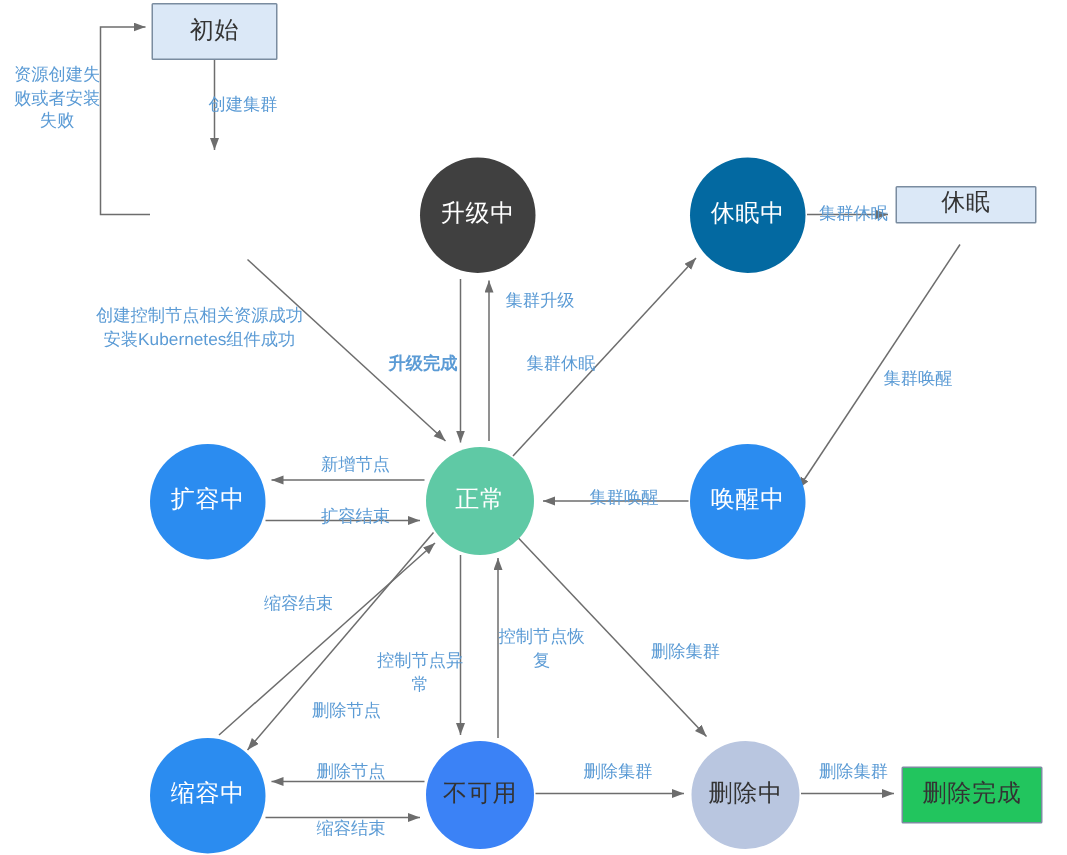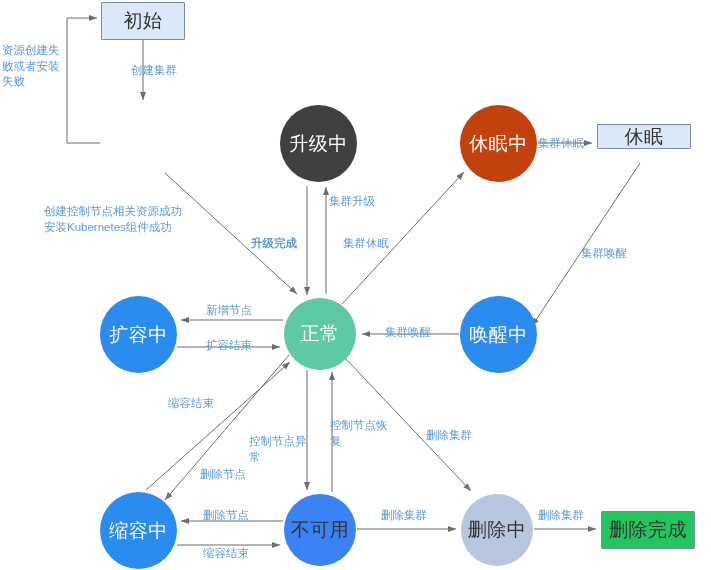--- a/index.html
+++ b/index.html
@@ -42,7 +42,7 @@
     border-radius: 1px;
   }
   .node-label {
-    font-size: 19px;
+    font-size: 16px;
     letter-spacing: 0.5px;
     white-space: nowrap;
   }

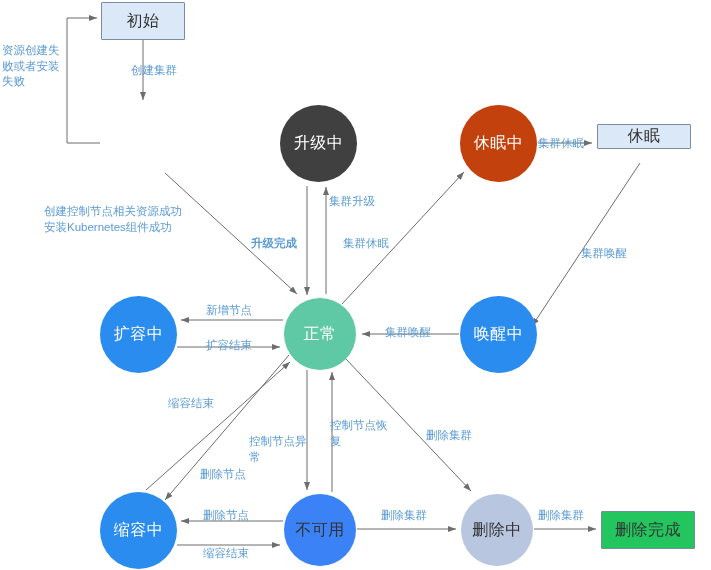--- a/index.html
+++ b/index.html
@@ -51,7 +51,7 @@
     color: #5b9bd5;
     font-size: 11.5px;
     line-height: 1.35;
-    text-align: left;
+    text-align: center;
     white-space: pre-line;
     background: transparent;
   }

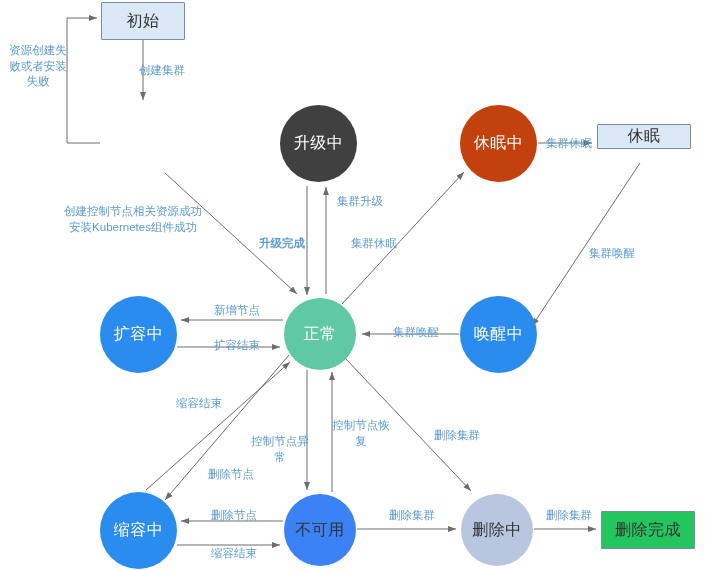--- a/index.html
+++ b/index.html
@@ -120,7 +120,7 @@
     <span class="node-label" style="color:#ffffff;">升级中</span>
   </div>
 
-  <div class="node circle" style="left:460px; top:105px; width:77px; height:77px; background:#c2410c;">
+  <div class="node circle" style="left:460px; top:105px; width:77px; height:77px; background:#0369a1;">
     <span class="node-label" style="color:#ffffff;">休眠中</span>
   </div>
 

